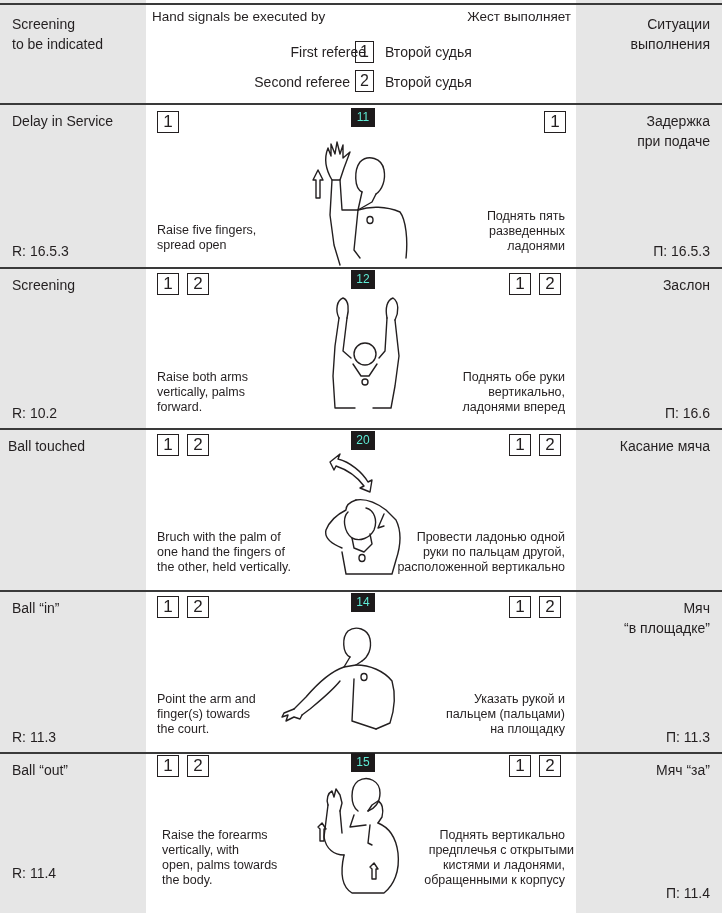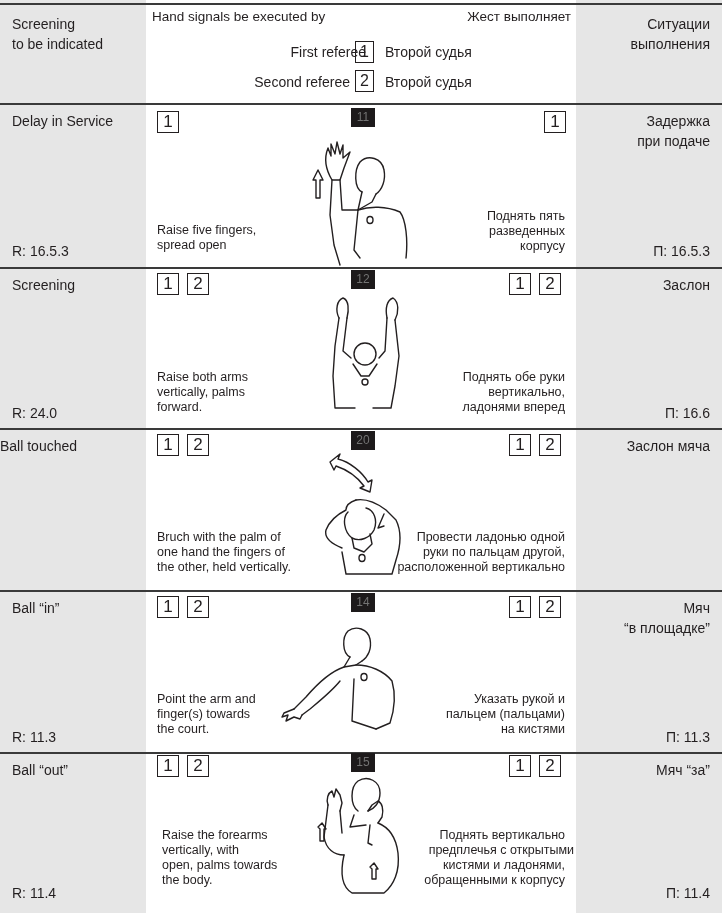--- a/index.html
+++ b/index.html
@@ -17,7 +17,7 @@
   .hbox { position: absolute; width: 18px; height: 22px; border: 1.3px solid #231f20; border-right: none;
           box-sizing: border-box; font-size: 16px; line-height: 20px; text-align: center; }
   .hsep { position: absolute; width: 1.3px; height: 22px; background: #231f20; }
-  .num { position: absolute; width: 24px; height: 19px; background: #1d1a1b; color: #737373;
+  .num { position: absolute; width: 24px; height: 19px; background: #1d1a1b; color: #5eead4;
          font-size: 12px; line-height: 19px; text-align: center; }
   .desc { position: absolute; font-size: 12.5px; line-height: 15.5px; white-space: nowrap; }
   svg.fig { position: absolute; overflow: visible; }

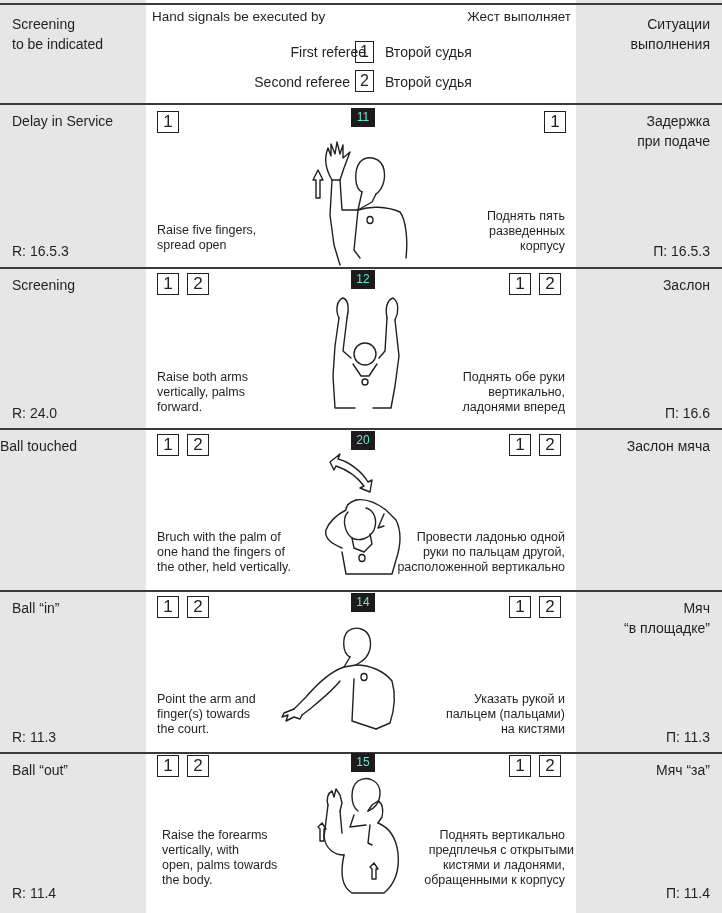--- a/index.html
+++ b/index.html
@@ -70,7 +70,7 @@
     <div class="desc" style="left:157px;top:238px">spread open</div>
     <div class="desc r" style="right:157px;top:209px">Поднять пять</div>
     <div class="desc r" style="right:157px;top:224px">разведенных</div>
-    <div class="desc r" style="right:157px;top:239px">корпусу</div>
+    <div class="desc r" style="right:157px;top:239px">ладонями</div>
     <div class="t r" style="right:12px;top:113px">Задержка</div>
     <div class="t r" style="right:12px;top:133px">при подаче</div>
     <div class="t r" style="right:12px;top:243px">П: 16.5.3</div>

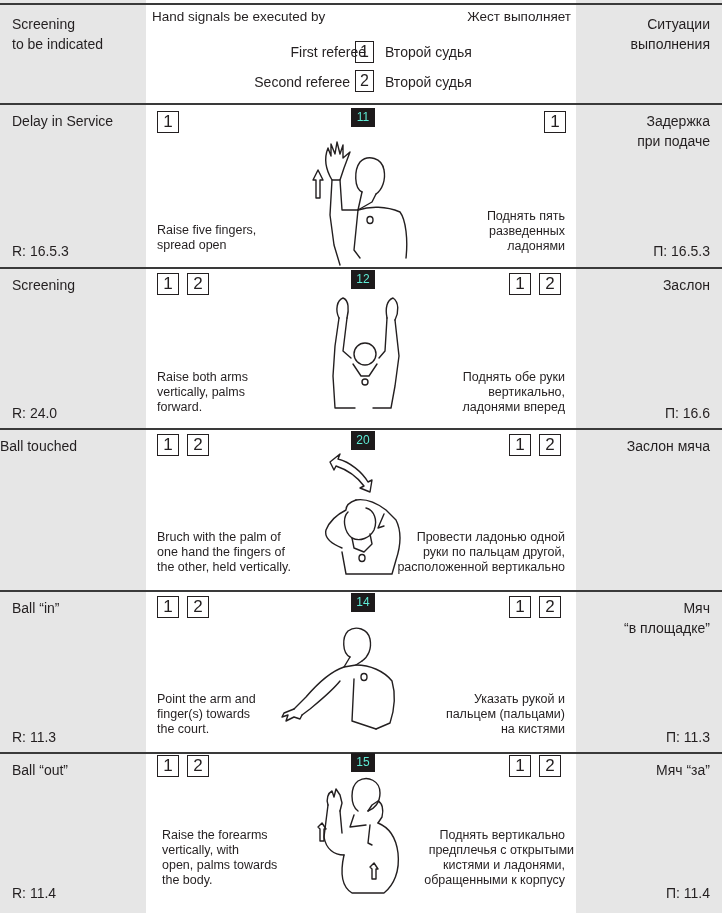--- a/index.html
+++ b/index.html
@@ -89,7 +89,7 @@
 
   <div>
     <div class="t" style="left:12px;top:277px">Screening</div>
-    <div class="t" style="left:12px;top:405px">R: 24.0</div>
+    <div class="t" style="left:12px;top:405px">R: 10.2</div>
     <div class="box" style="left:157px;top:273px">1</div>
     <div class="box" style="left:187px;top:273px">2</div>
     <div class="num" style="left:351px;top:270px">12</div>

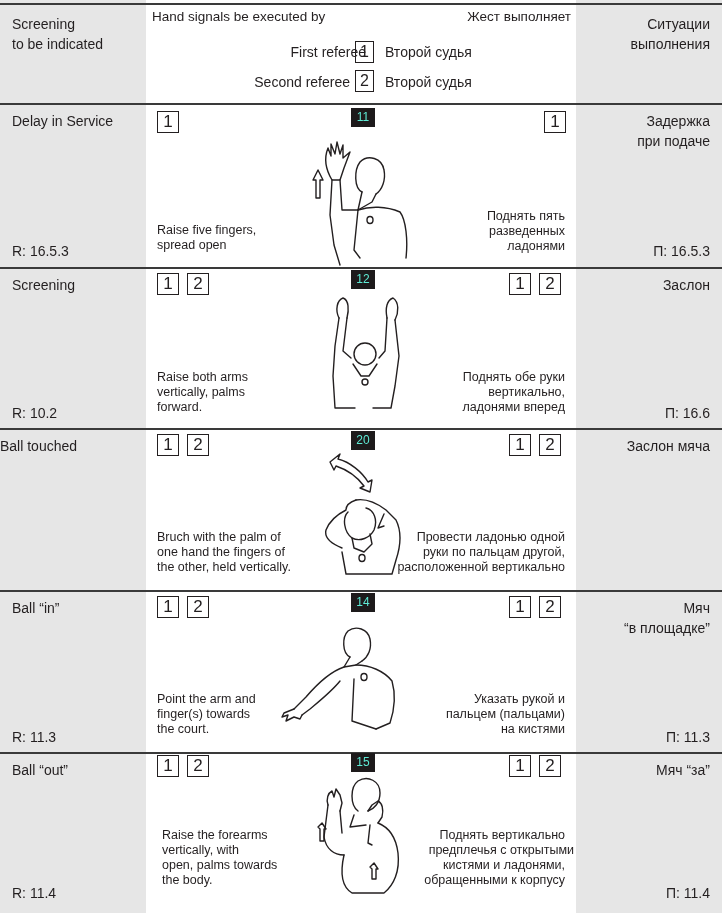--- a/index.html
+++ b/index.html
@@ -117,7 +117,7 @@
   </div>
 
   <div>
-    <div class="t" style="left:0;top:438px">Ball touched</div>
+    <div class="t" style="left:8px;top:438px">Ball touched</div>
     <div class="box" style="left:157px;top:434px">1</div>
     <div class="box" style="left:187px;top:434px">2</div>
     <div class="num" style="left:351px;top:431px">20</div>

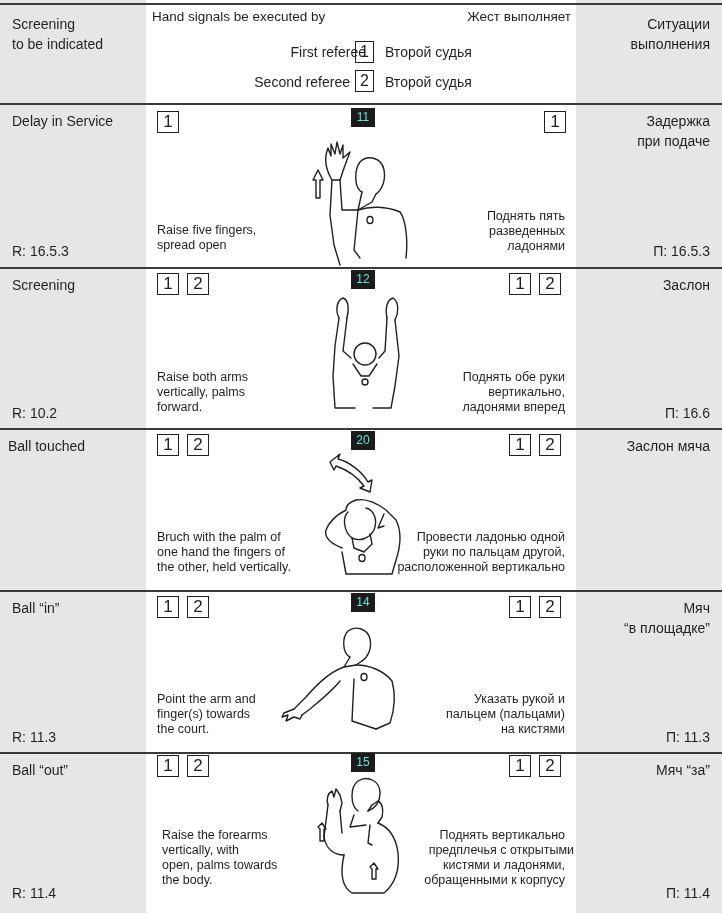--- a/index.html
+++ b/index.html
@@ -129,7 +129,7 @@
     <div class="desc r" style="right:157px;top:530px">Провести ладонью одной</div>
     <div class="desc r" style="right:157px;top:545px">руки по пальцам другой,</div>
     <div class="desc r" style="right:157px;top:560px">расположенной вертикально</div>
-    <div class="t r" style="right:12px;top:438px">Заслон мяча</div>
+    <div class="t r" style="right:12px;top:438px">Касание мяча</div>
     <svg class="fig" style="left:312px;top:452px" width="100" height="128" viewBox="0 0 100 128">
       <path d="M18,10 L28,2 L26,7 C38,10 50,20 56,30 L60,28 L58,40 L48,36 L52,34 C46,26 36,18 24,14 L22,18 Z"></path>
       <path d="M44,48 C56,46 66,52 74,58 L84,68 C90,80 88,96 84,108 L80,122 L34,122 L30,100"></path>

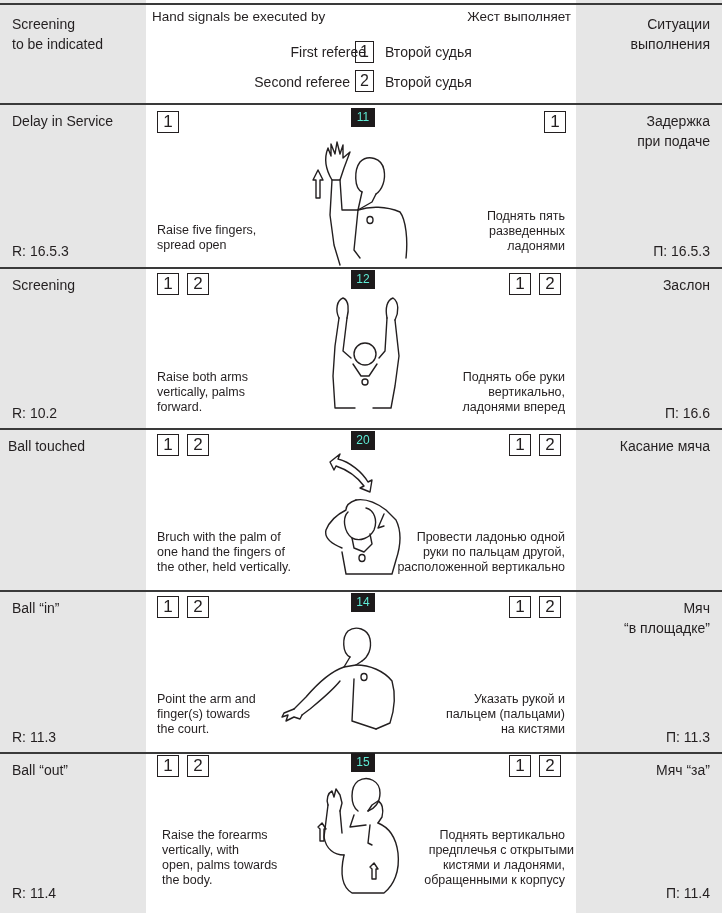--- a/index.html
+++ b/index.html
@@ -154,7 +154,7 @@
     <div class="desc" style="left:157px;top:722px">the court.</div>
     <div class="desc r" style="right:157px;top:692px">Указать рукой и</div>
     <div class="desc r" style="right:157px;top:707px">пальцем (пальцами)</div>
-    <div class="desc r" style="right:157px;top:722px">на кистями</div>
+    <div class="desc r" style="right:157px;top:722px">на площадку</div>
     <div class="t r" style="right:12px;top:600px">Мяч</div>
     <div class="t r" style="right:12px;top:620px">“в площадке”</div>
     <div class="t r" style="right:12px;top:729px">П: 11.3</div>

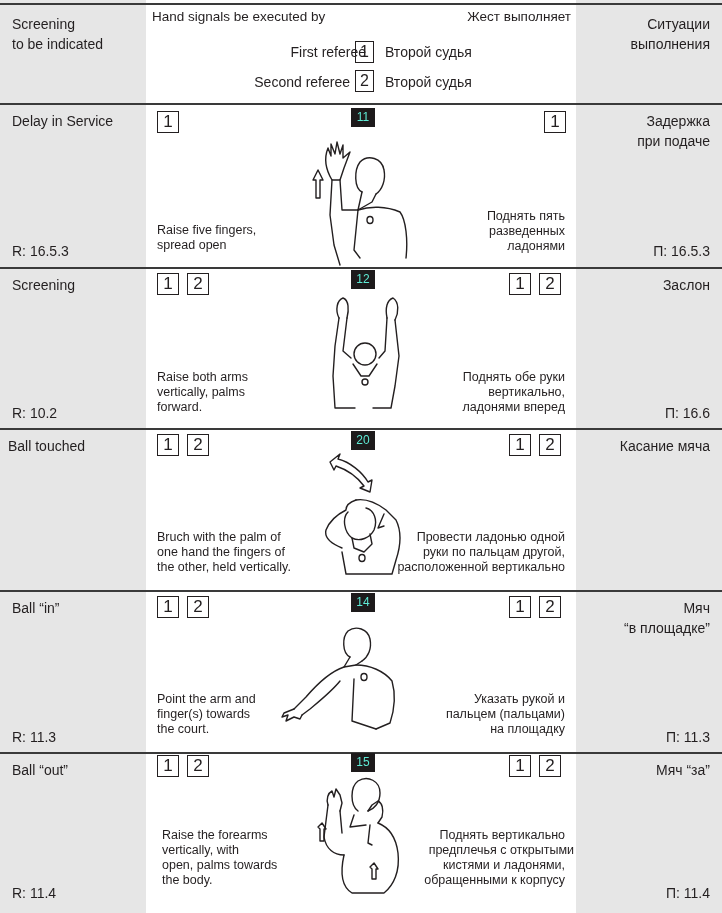--- a/index.html
+++ b/index.html
@@ -172,7 +172,7 @@
 
   <div>
     <div class="t" style="left:12px;top:762px">Ball “out”</div>
-    <div class="t" style="left:12px;top:885px">R: 11.4</div>
+    <div class="t" style="left:12px;top:865px">R: 11.4</div>
     <div class="box" style="left:157px;top:755px">1</div>
     <div class="box" style="left:187px;top:755px">2</div>
     <div class="num" style="left:351px;top:753px">15</div>

